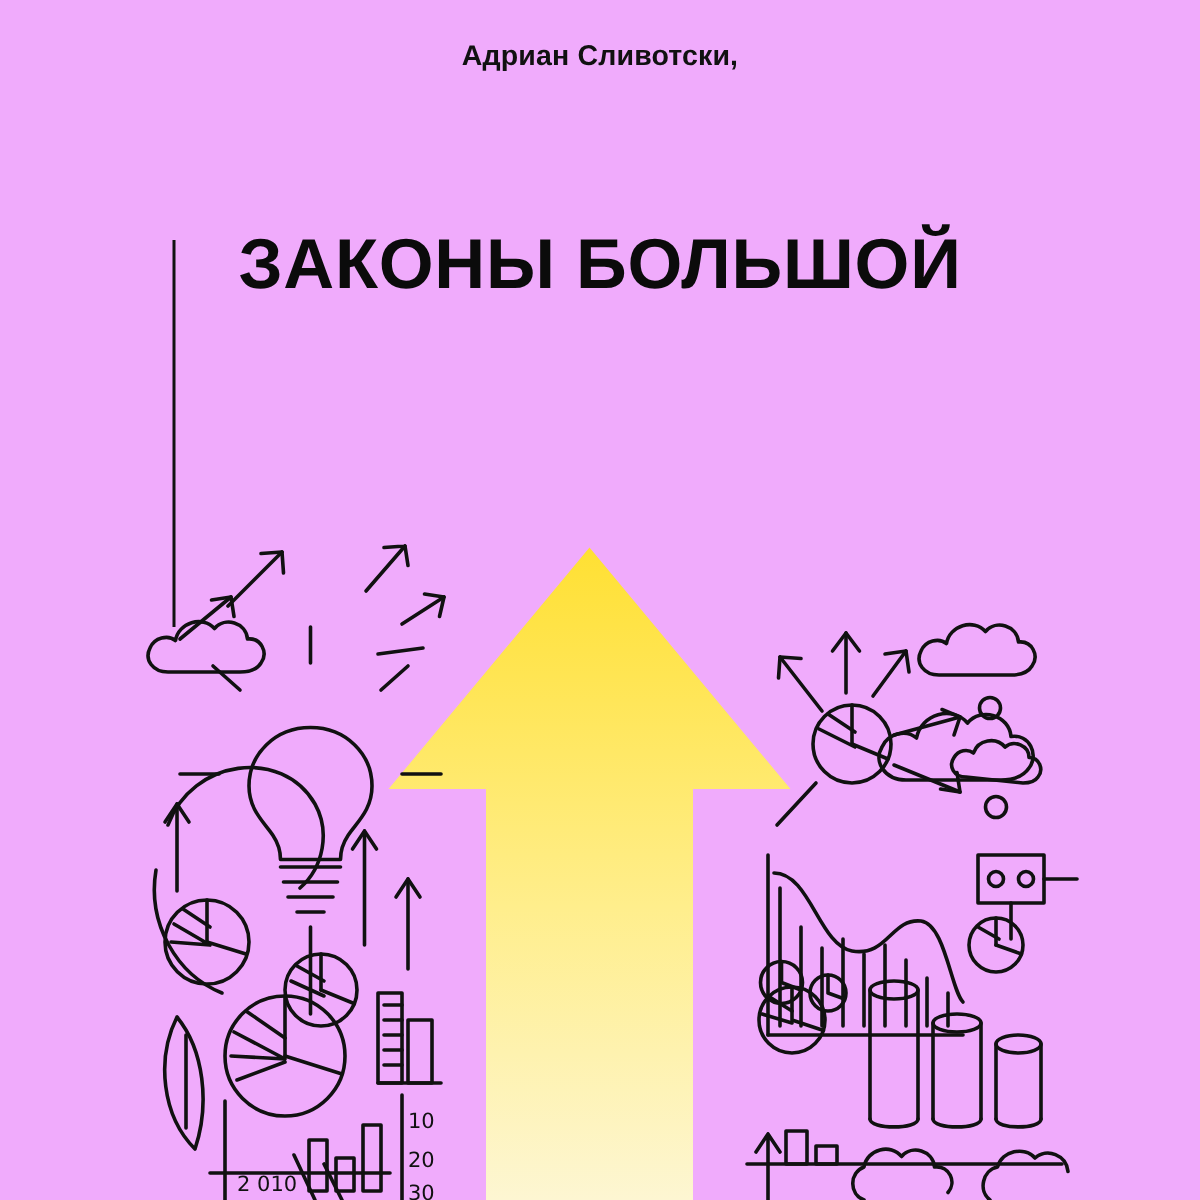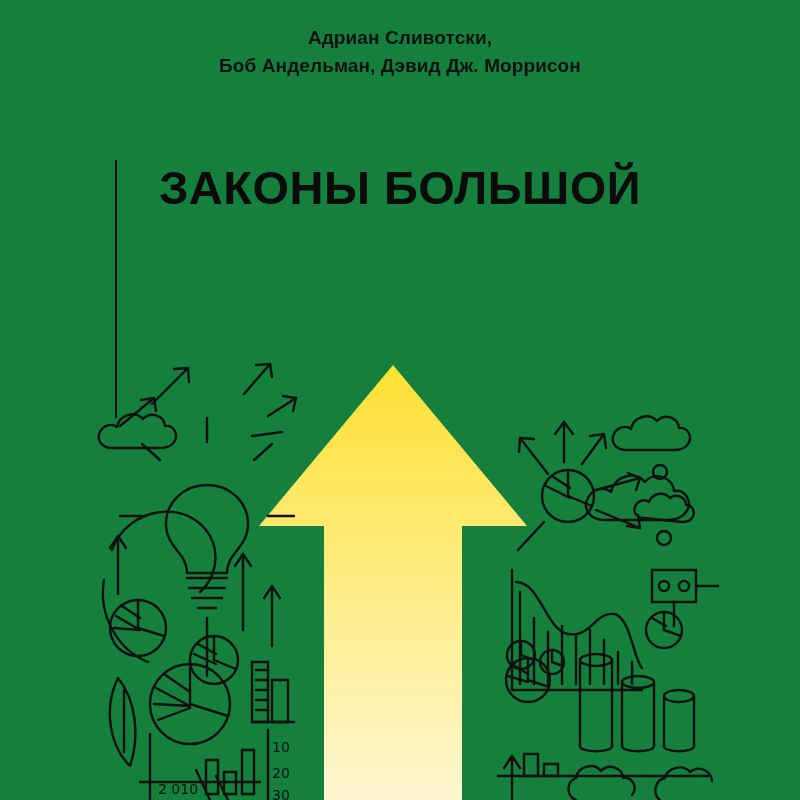--- a/index.html
+++ b/index.html
@@ -17,7 +17,7 @@
     position: relative;
     width: 800px;
     height: 800px;
-    background: #15803d;
+    background: #f0abfc;
     overflow: hidden;
   }
   

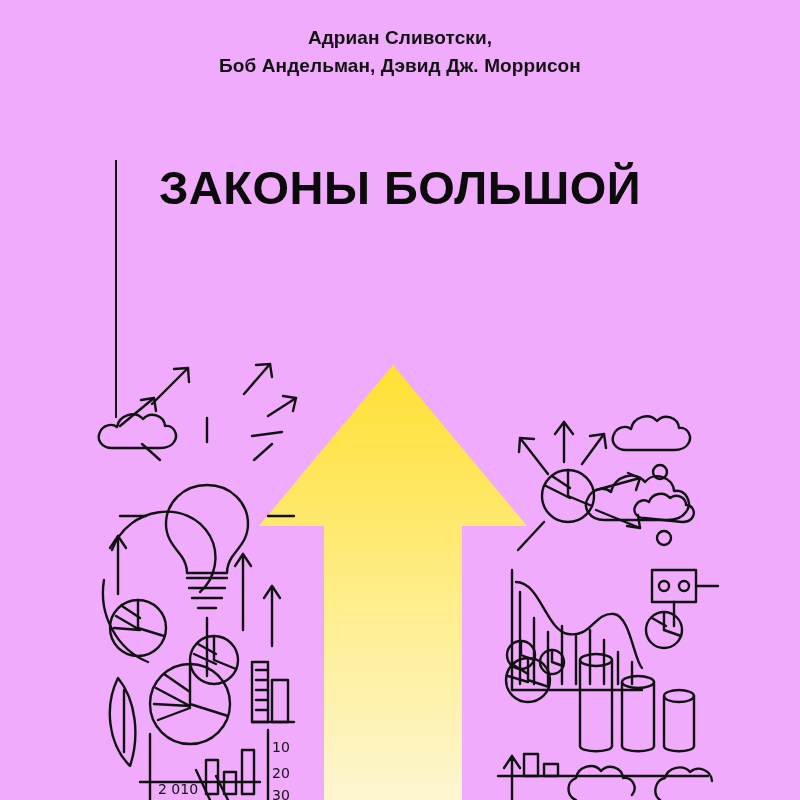--- a/index.html
+++ b/index.html
@@ -80,7 +80,6 @@
 
   <div class="authors">
     <span class="line">Адриан Сливотски,</span>
-    <span class="line">Боб Андельман, Дэвид Дж. Моррисон</span>
   </div>
 
   <div class="title-wrap">

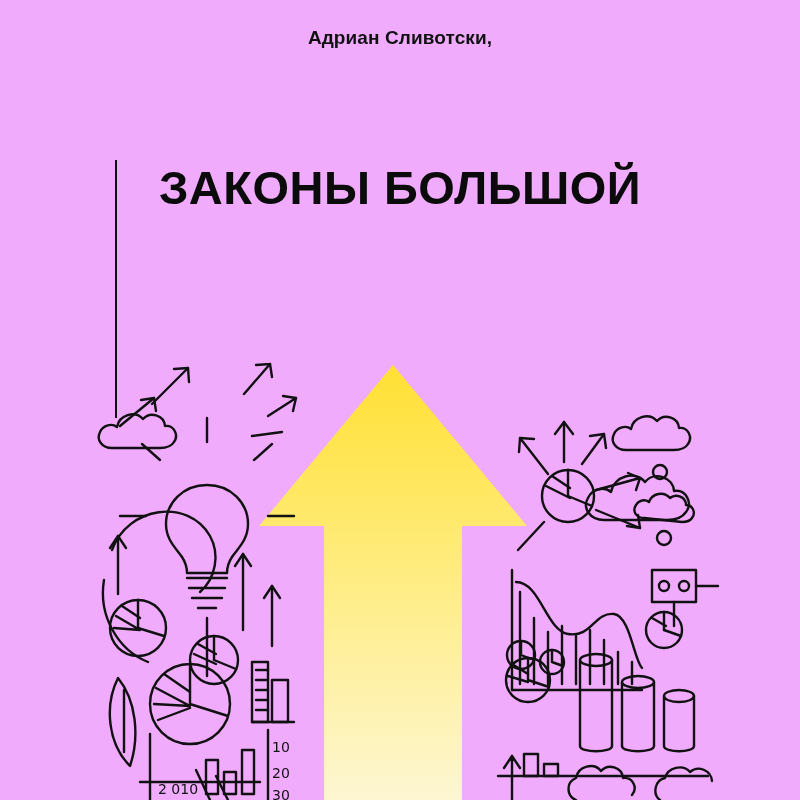--- a/index.html
+++ b/index.html
@@ -53,7 +53,7 @@
     letter-spacing: 0.5px;
     text-transform: uppercase;
   }
-  .title .line { display: block; margin-top: 12px; }
+  .title .line { display: block; }
   
   .title-rule {
     position: absolute;

